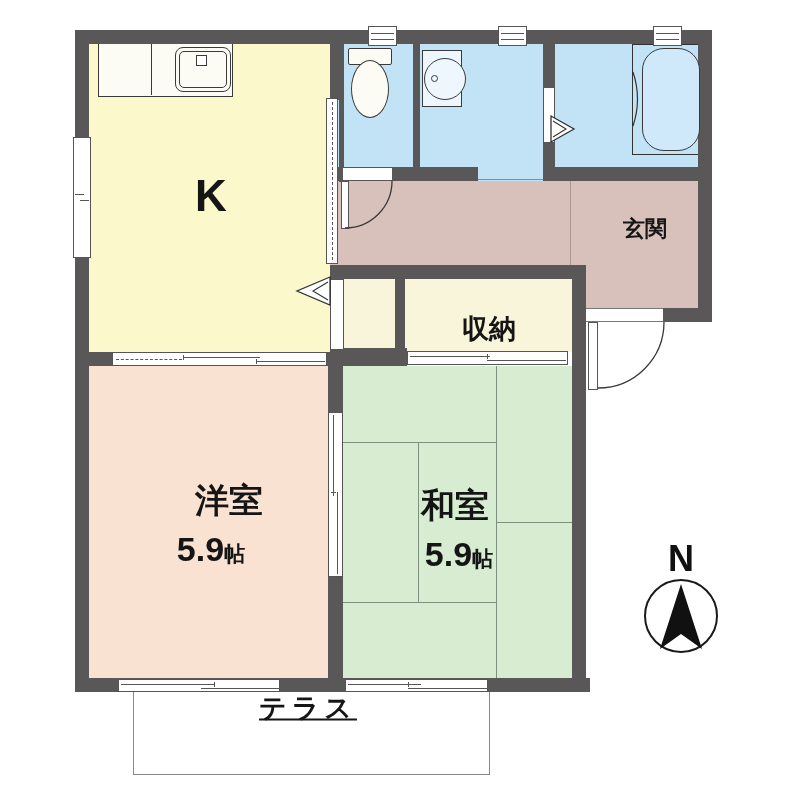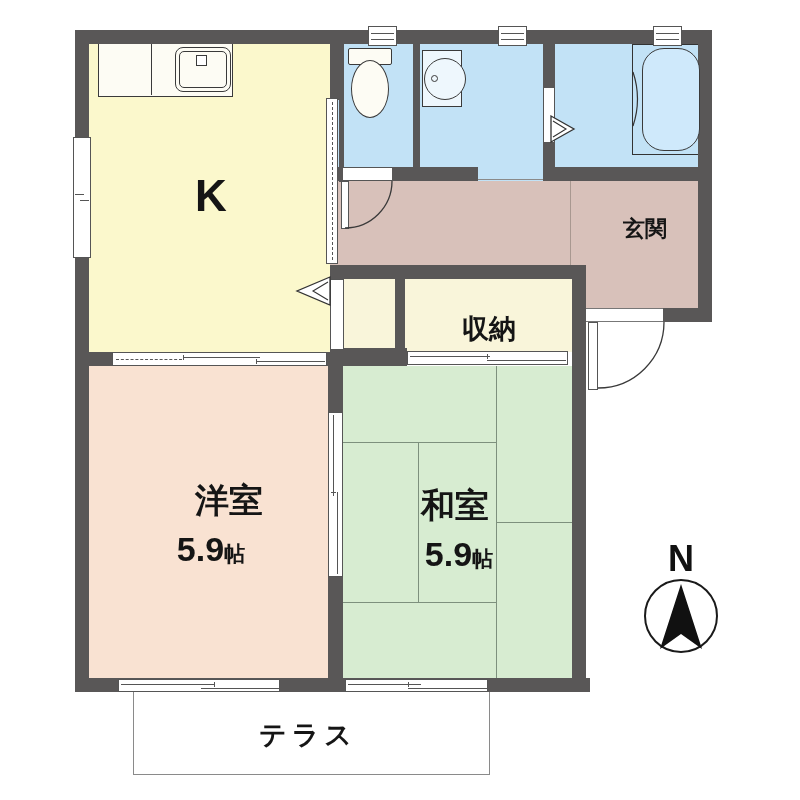--- a/index.html
+++ b/index.html
@@ -172,7 +172,7 @@
     <span>5.9</span><span class="unit">帖</span>
   </div>
 
-  <div class="lbl" style="left:308px;top:735px;font-size:27px;letter-spacing:5px;">テラス</div>
+  <div class="lbl" style="left:308px;top:708px;font-size:27px;letter-spacing:5px;text-decoration:underline;">テラス</div>
 
 </div>
 

